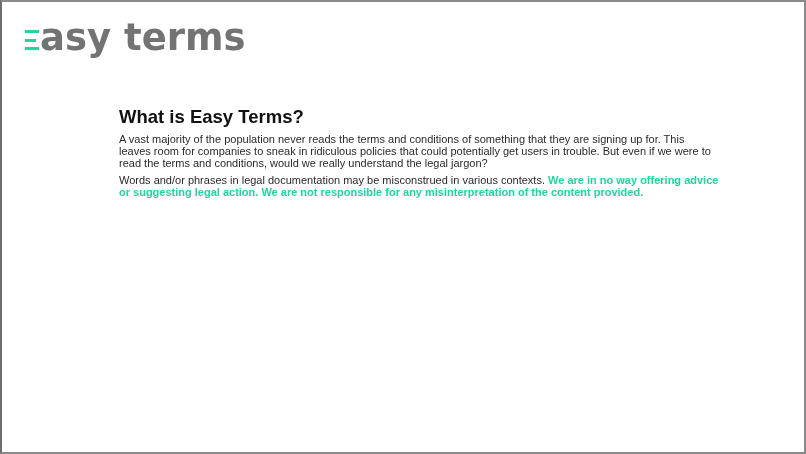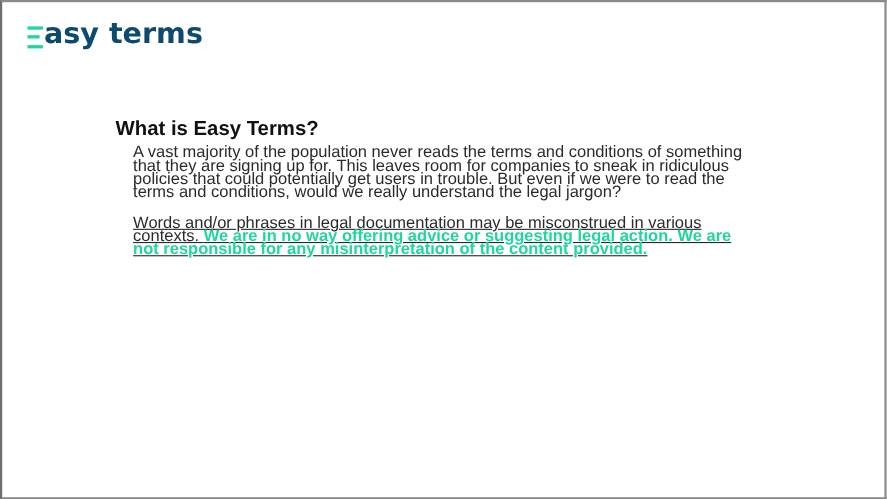--- a/index.html
+++ b/index.html
@@ -17,8 +17,8 @@
   .logo {
     position: absolute; left: 23px; top: 14px;
     display: flex; align-items: center;
-    color: #0c4a6e; font-family: "DejaVu Sans", sans-serif;
-    font-size: 26px; font-weight: bold; letter-spacing: 0px;
+    color: #737373; font-family: "DejaVu Sans", sans-serif;
+    font-size: 37px; font-weight: bold; letter-spacing: 0px;
   }
   .logo-e {
     width: 14px; height: 20px; margin-right: 1px; margin-top: 5px;

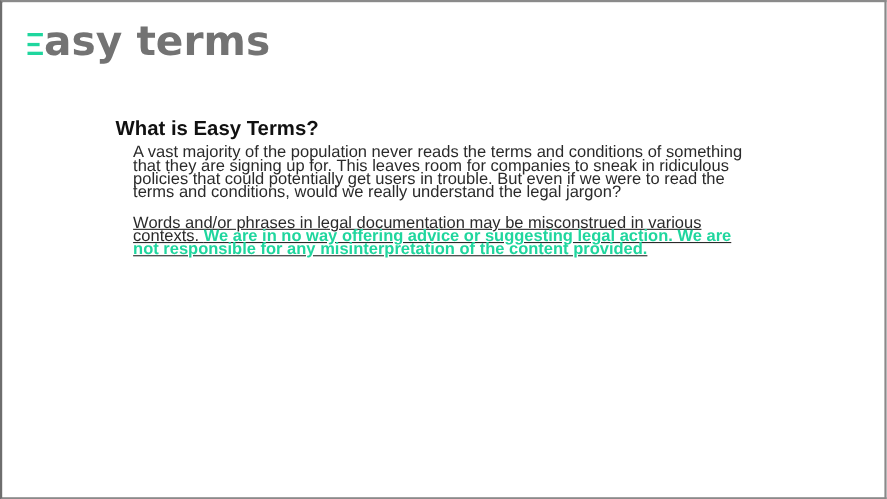--- a/index.html
+++ b/index.html
@@ -29,7 +29,7 @@
   .logo-e span:nth-child(2) { width: 11px; }
   .logo-e span:nth-child(3) { width: 14px; }
   .content {
-    position: absolute; left: 103px; top: 104px; width: 600px;
+    position: absolute; left: 117px; top: 104px; width: 600px;
   }
   h2 {
     margin: 0; font-size: 18.5px; font-weight: bold; color: #111;

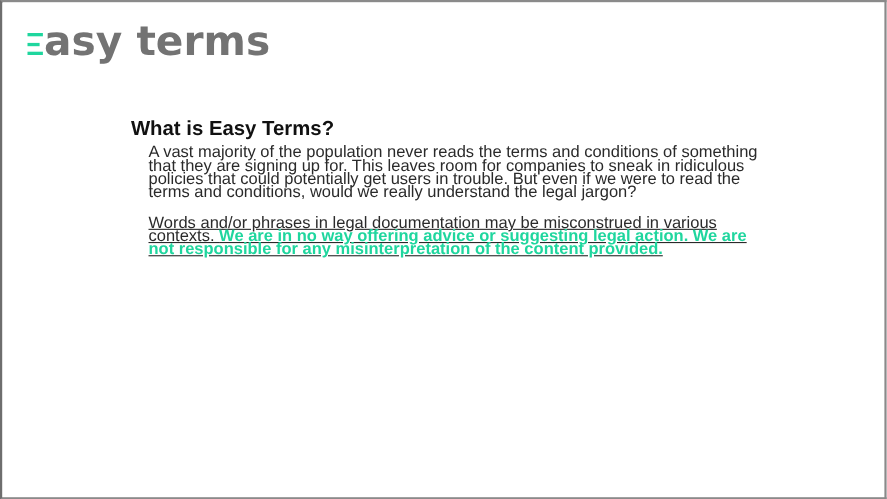--- a/index.html
+++ b/index.html
@@ -36,7 +36,7 @@
     font-family: "Liberation Sans", sans-serif; line-height: 22px;
   }
   p {
-    margin: 16px; font-size: 15px; line-height: 12px; color: #2a2a2a;
+    margin: 0; font-size: 11px; line-height: 12px; color: #2a2a2a;
   }
   .p1 { margin-top: 5px; }
   .p2 { margin-top: 12px; }

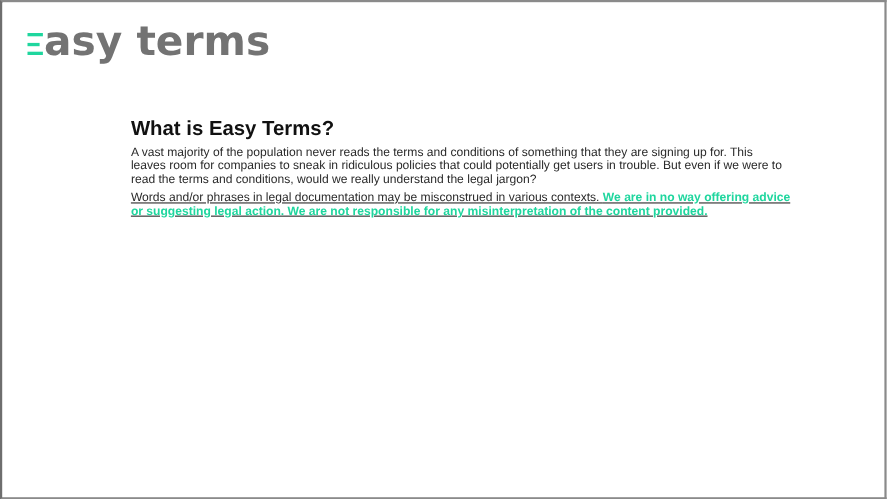--- a/index.html
+++ b/index.html
@@ -41,7 +41,7 @@
   .p1 { margin-top: 5px; }
   .p2 { margin-top: 12px; }
   .h2b { margin-top: 22px; }
-  .p3 { margin-top: 5px; text-decoration: underline; }
+  .p3 { margin-top: 5px; }
   .accent { color: #1fd69e; font-weight: bold; }
 </style>
 </head>

